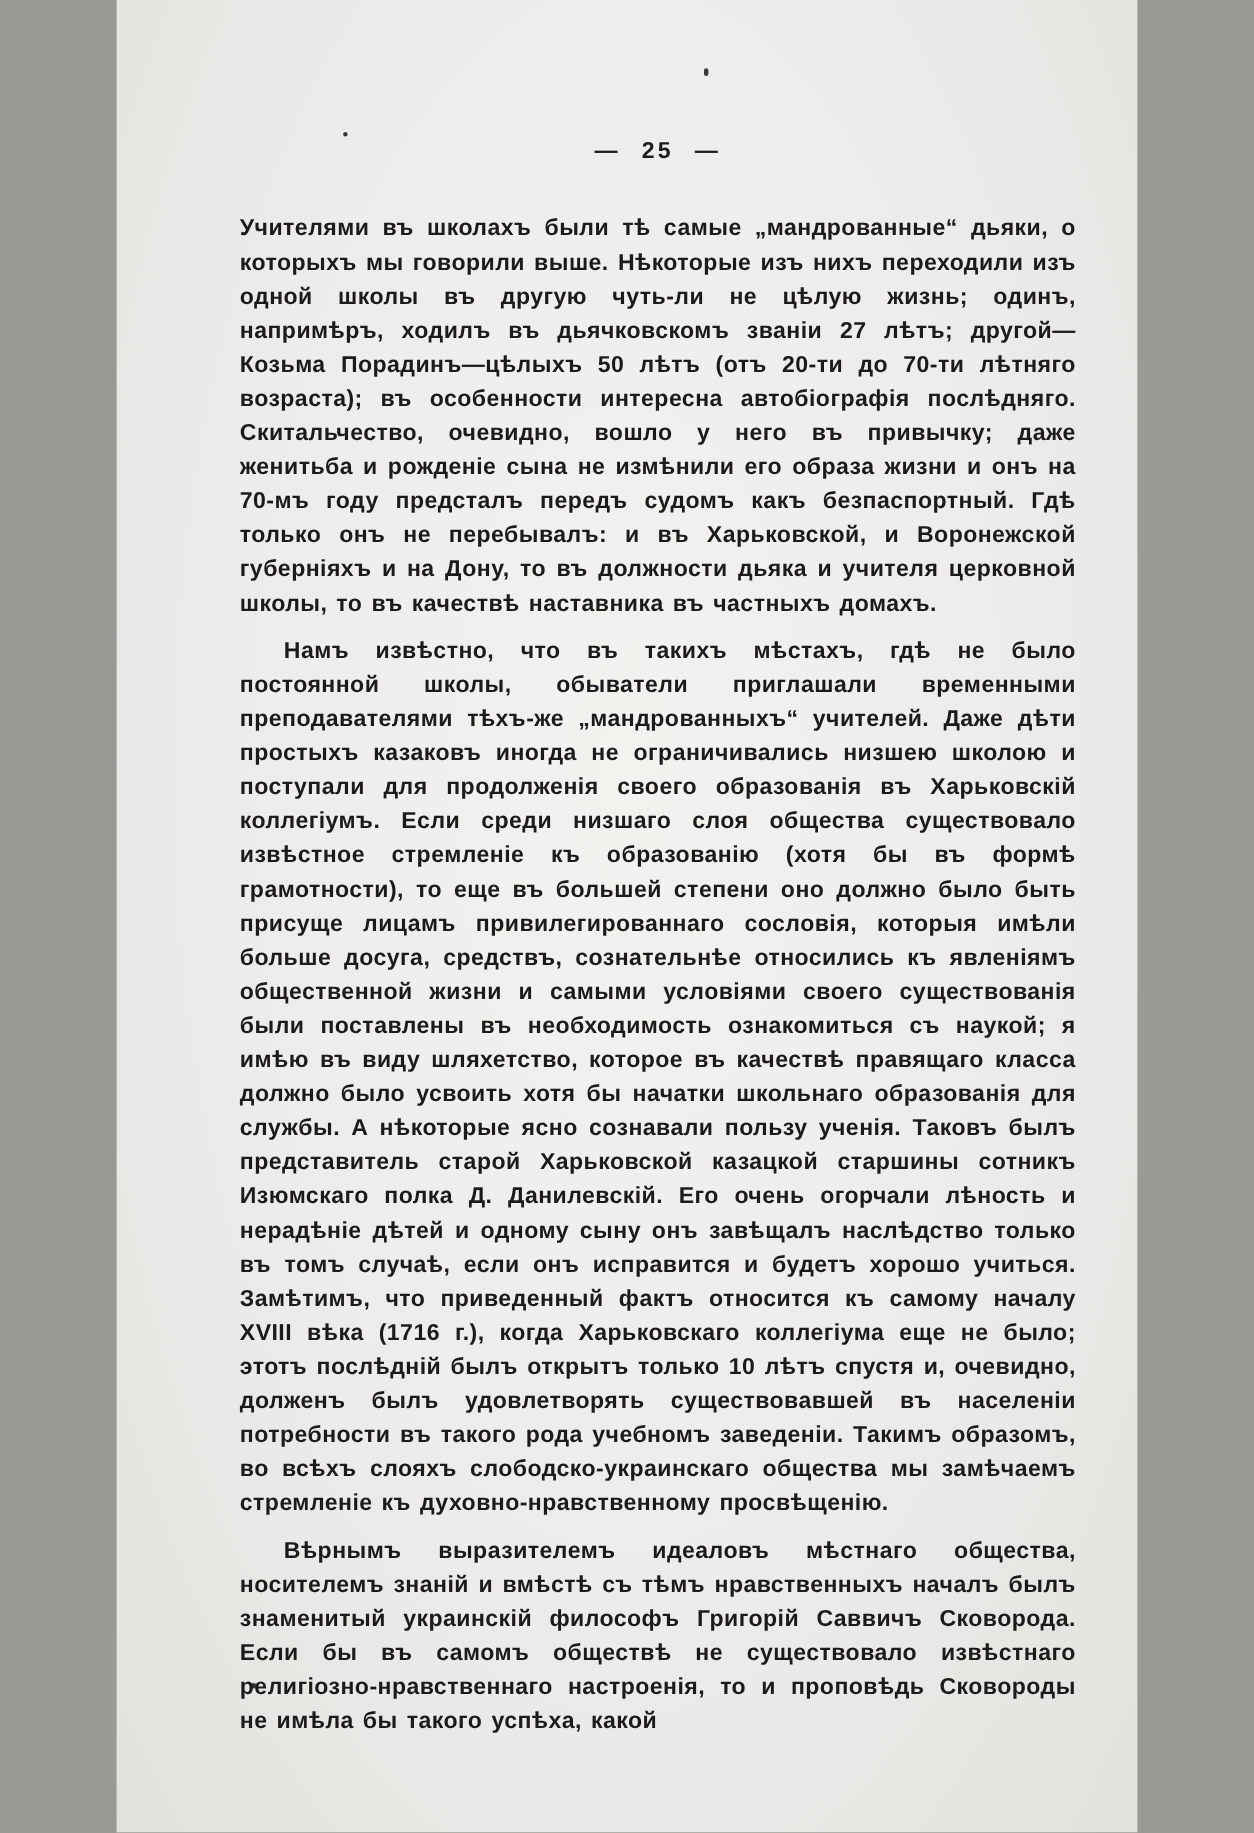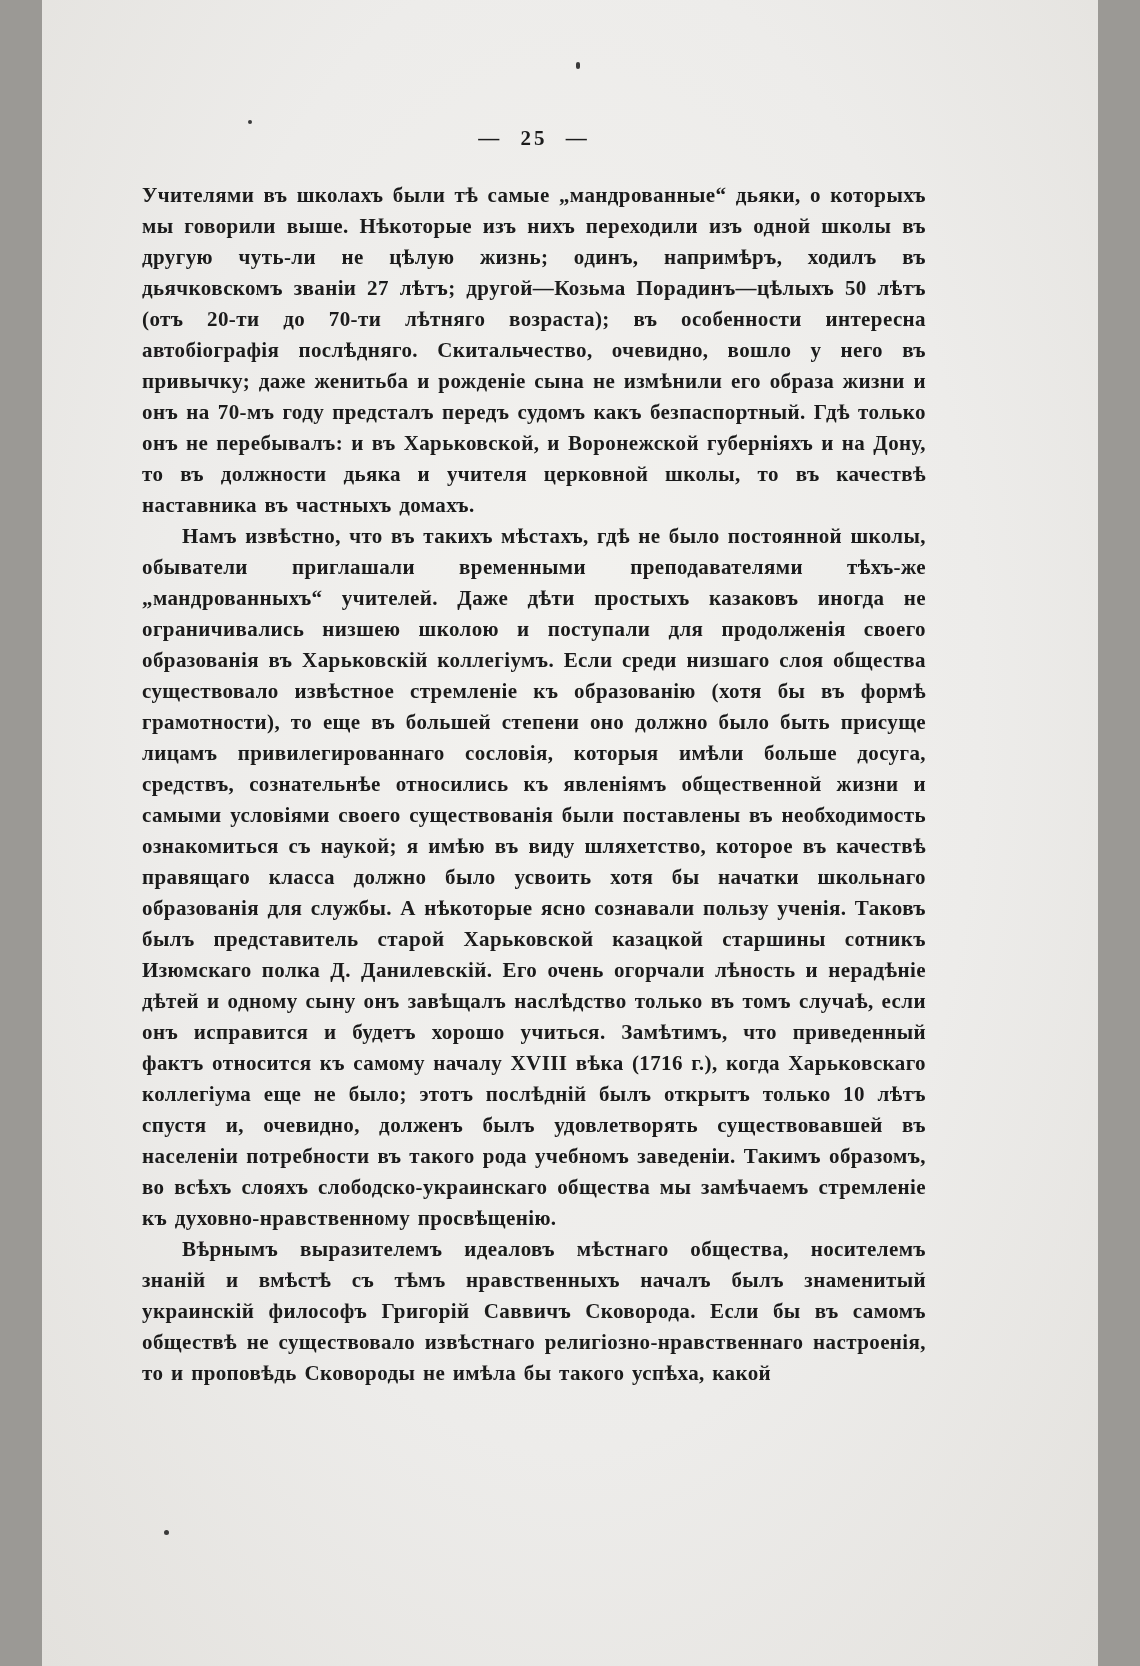--- a/index.html
+++ b/index.html
@@ -9,12 +9,12 @@
   }
   .page {
     position: relative;
-    width: 1056px;
+    width: 928px;
     height: 1666px;
     margin: 0 auto;
     overflow: hidden;
     background: radial-gradient(ellipse at 50% 42%, #f3f2ef 0%, #edecea 55%, #e3e1dd 100%);
-    font-family: Liberation Serif, serif;
+    font-family: Liberation Sans, sans-serif;
     color: #1b1b1b;
   }
   .page-number {

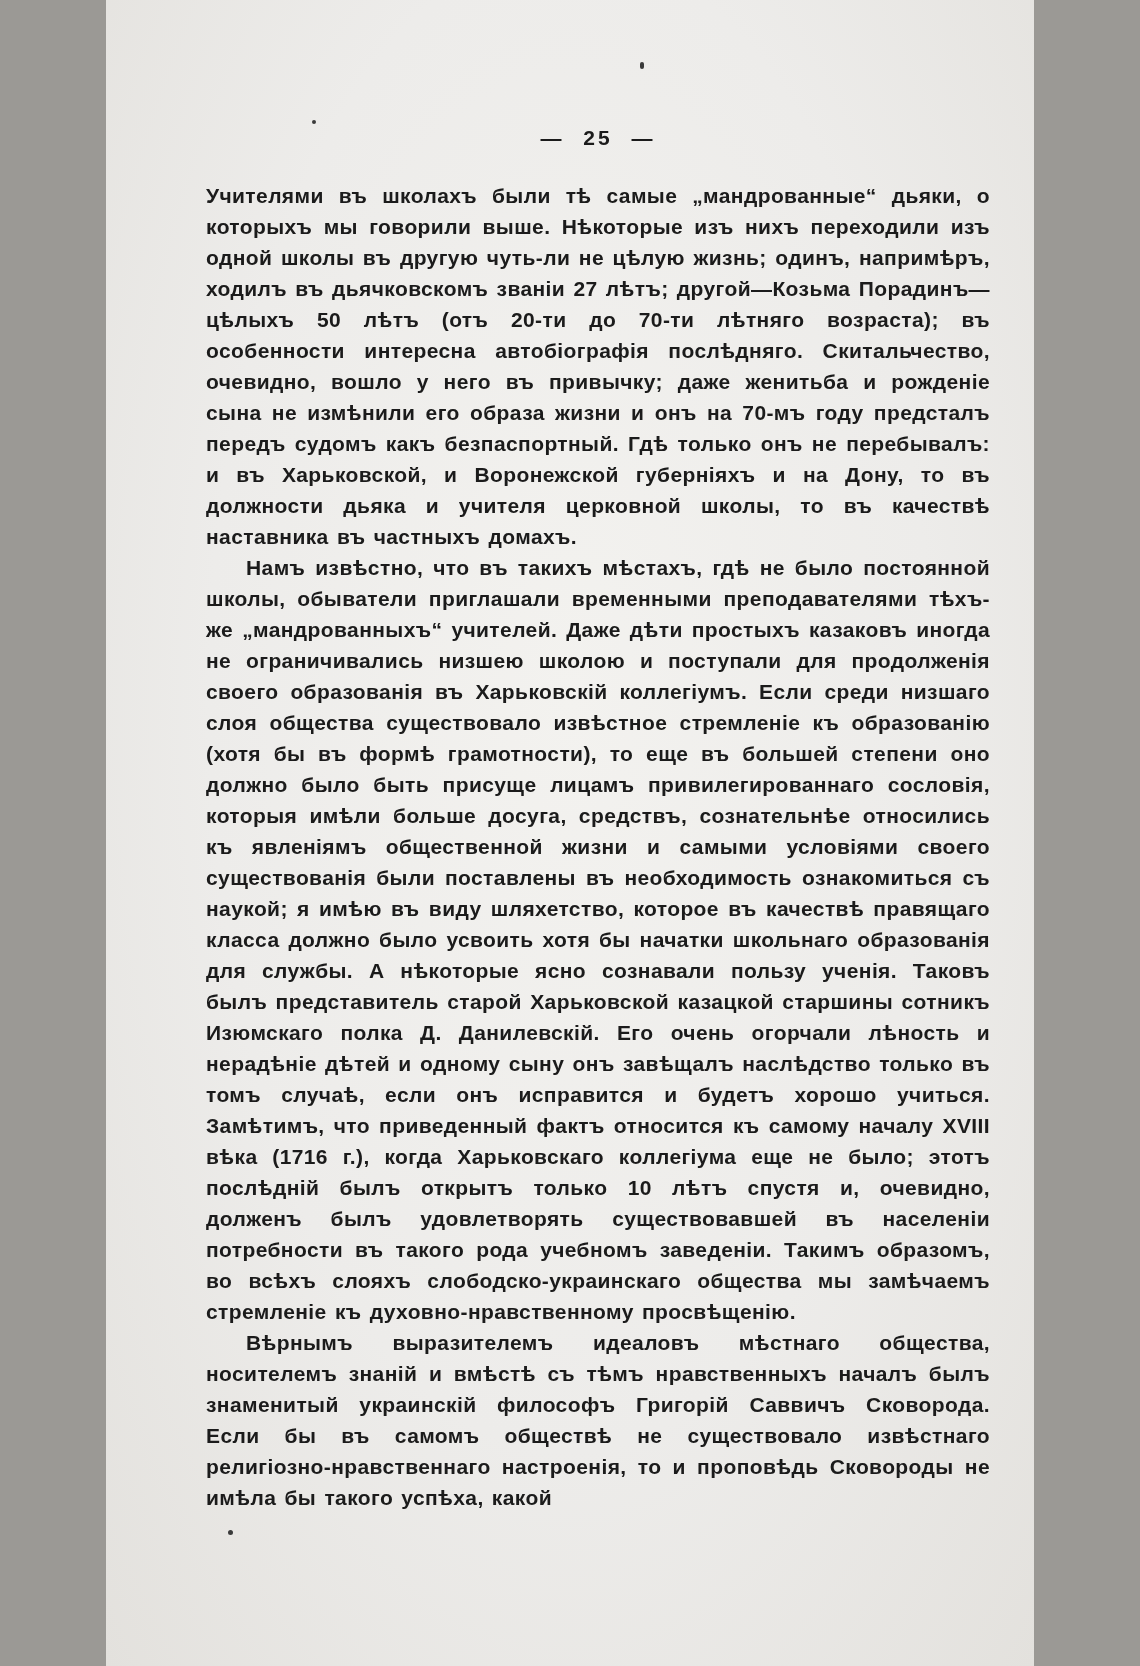--- a/index.html
+++ b/index.html
@@ -35,7 +35,7 @@
     width: 784px;
   }
   .para {
-    margin: 0;
+    margin: 12px;
     font-size: 21px;
     font-weight: bold;
     line-height: 31px;

